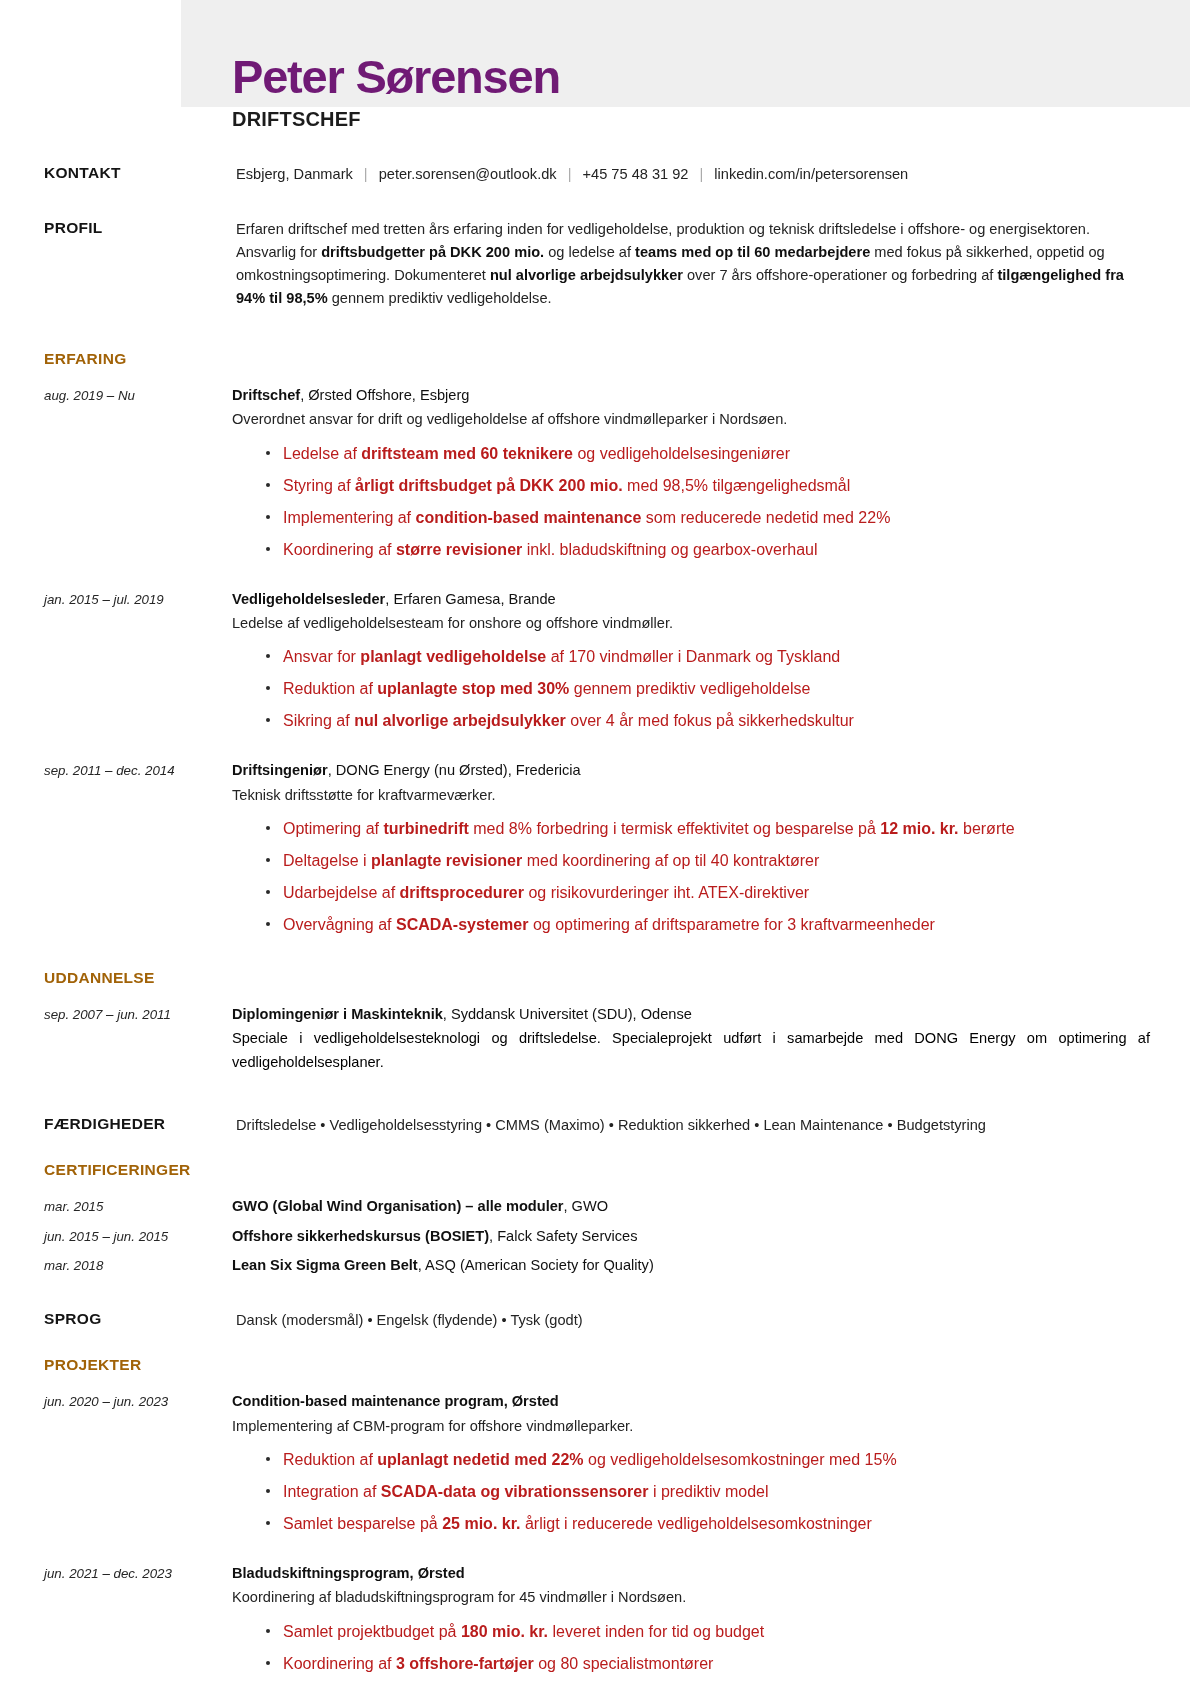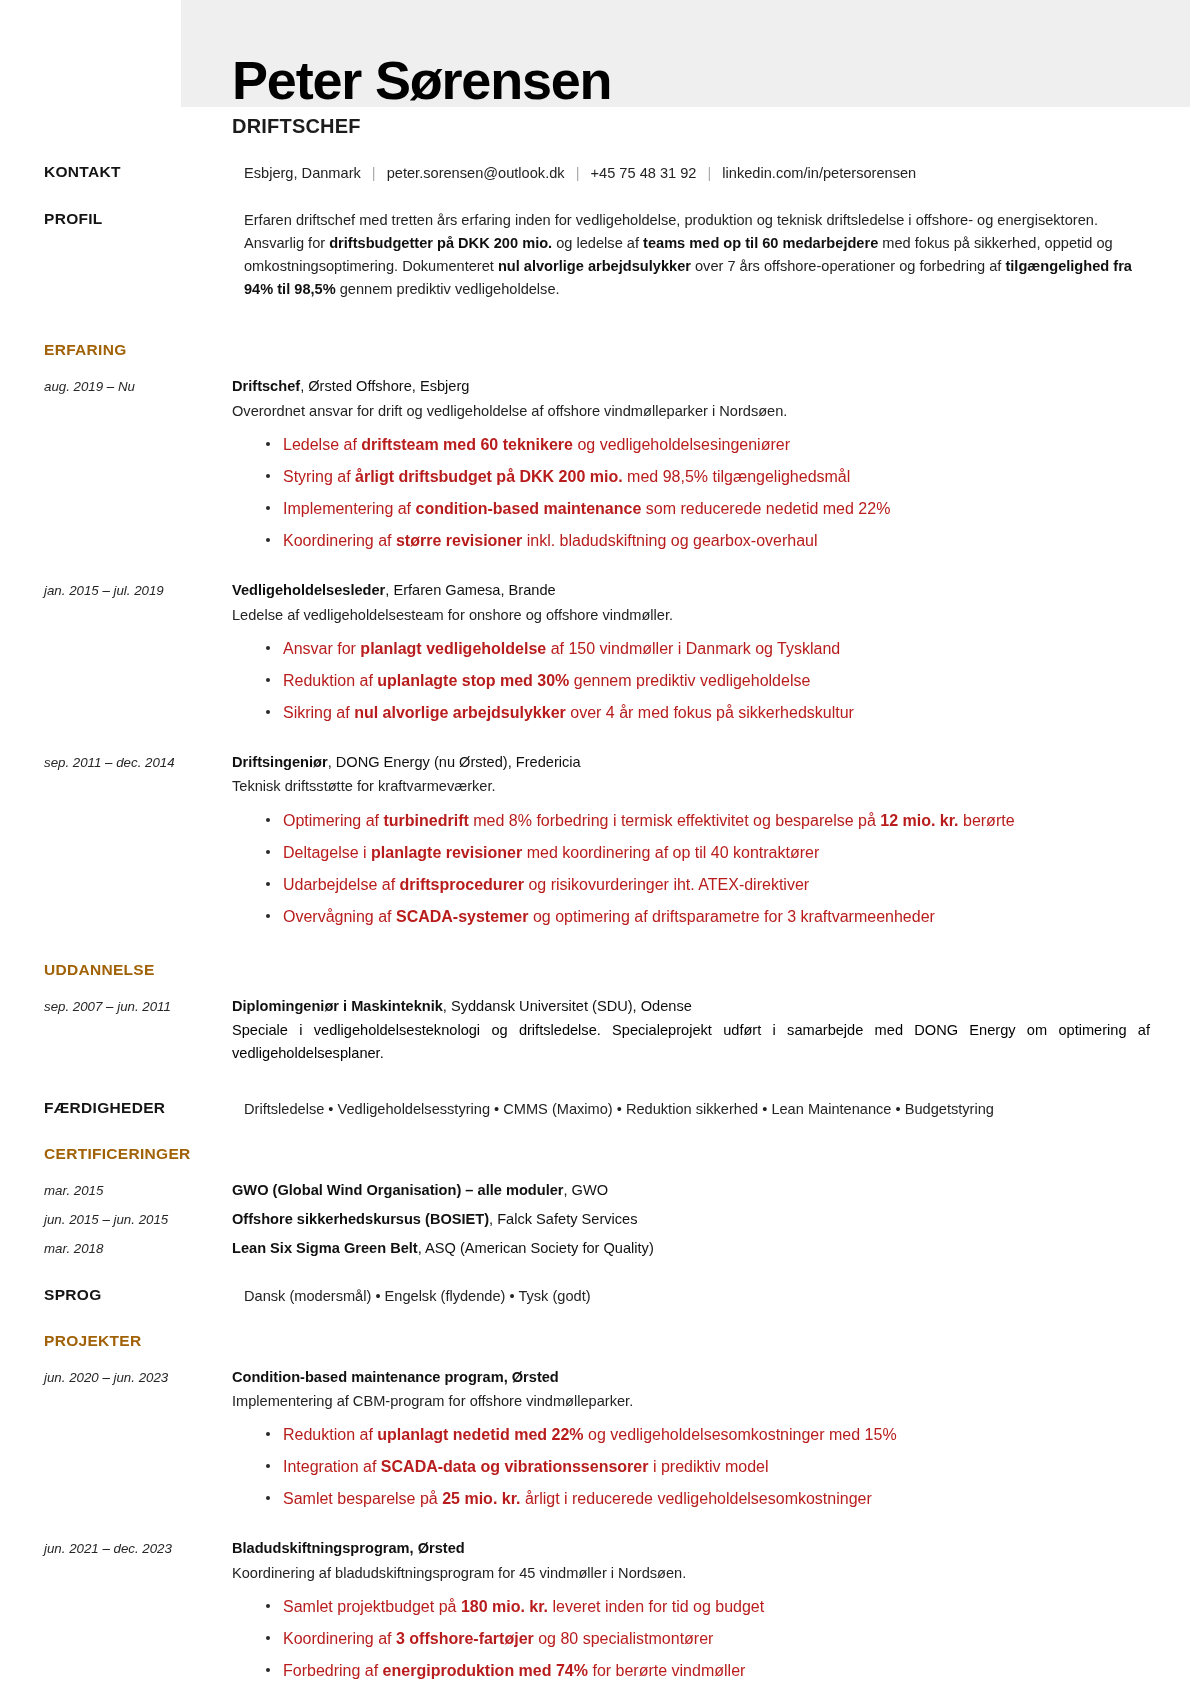--- a/index.html
+++ b/index.html
@@ -34,11 +34,11 @@
     padding: 52px 40px 0 232px;
   }
   .name {
-    font-size: 54px;
+    font-size: 47px;
     font-weight: 700;
     letter-spacing: -1.2px;
     line-height: 1.06;
-    color: #000000;
+    color: #701a75;
     margin: 0;
   }
   .role {

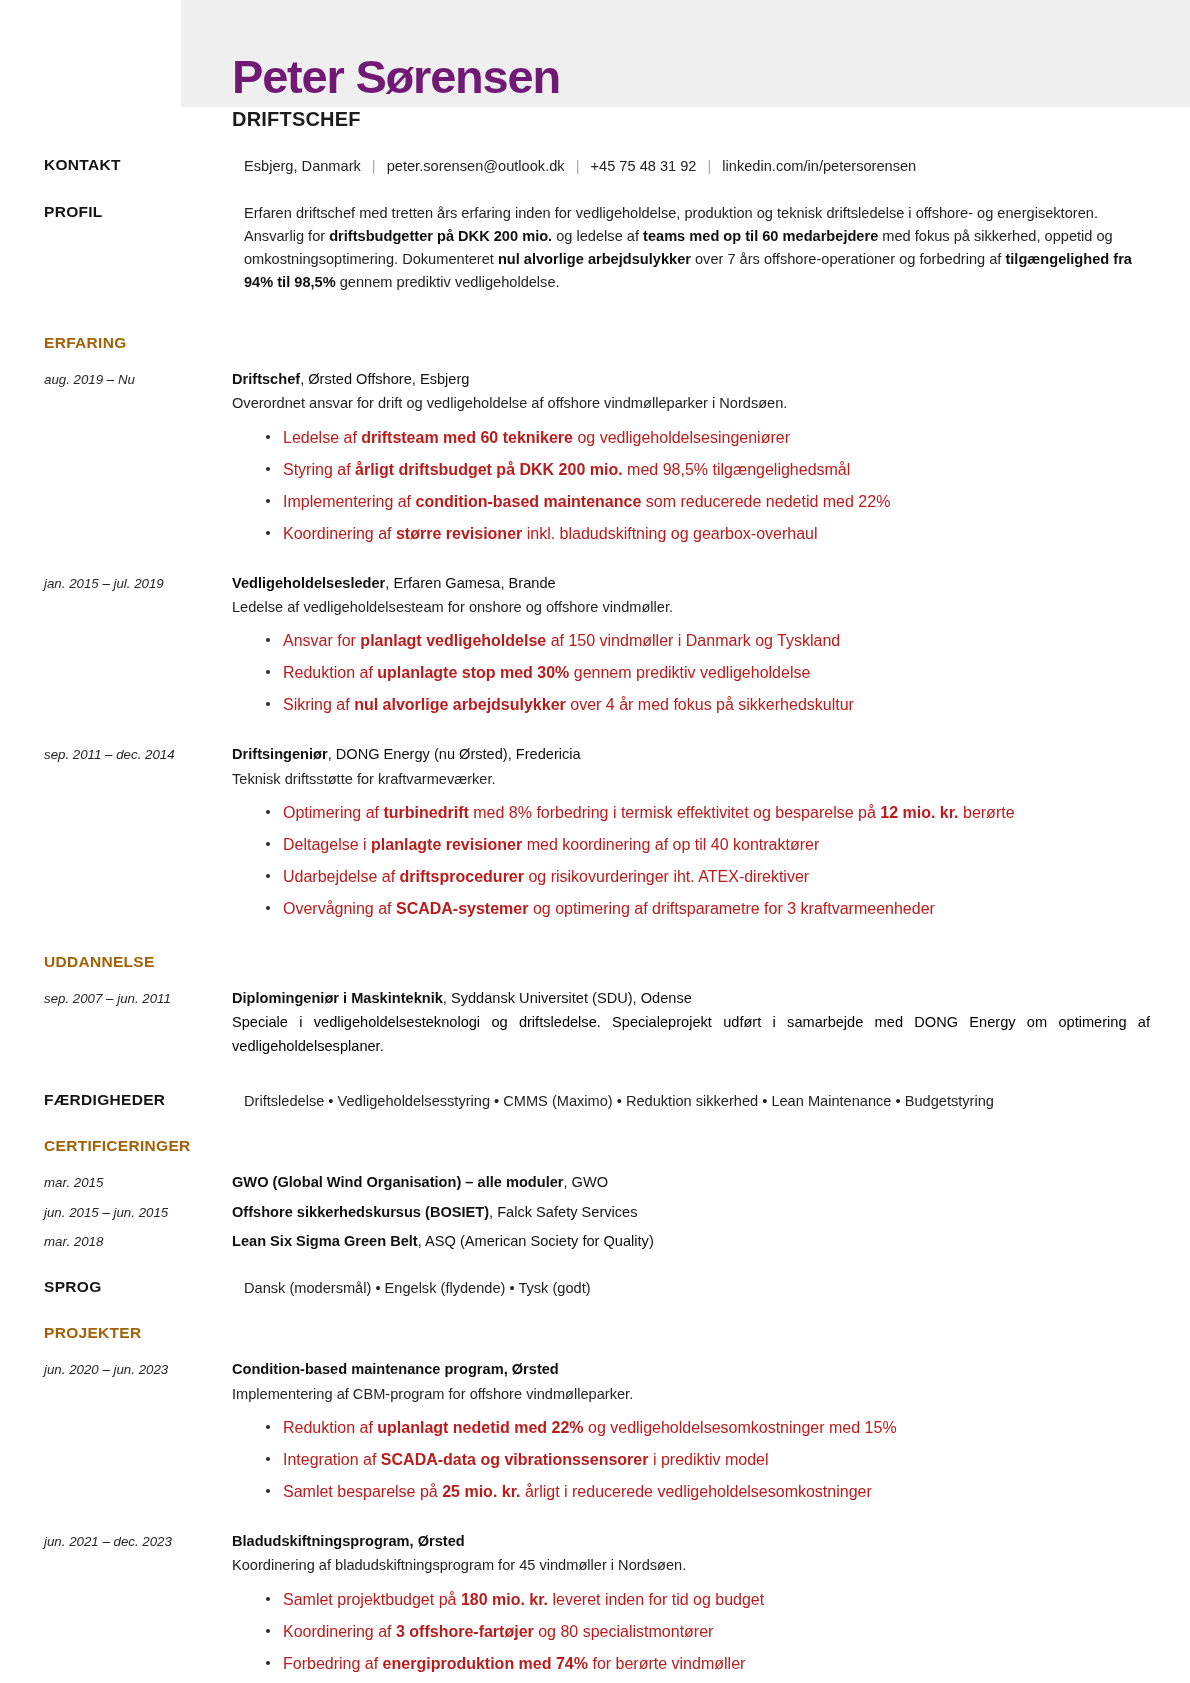--- a/index.html
+++ b/index.html
@@ -53,8 +53,9 @@
   .section {
     display: grid;
     grid-template-columns: 188px 1fr;
-    column-gap: 12px;
+    column-gap: 4px;
     padding: 0 40px 0 44px;
+    margin-top: 8px;
   }
 
   .sec-label {

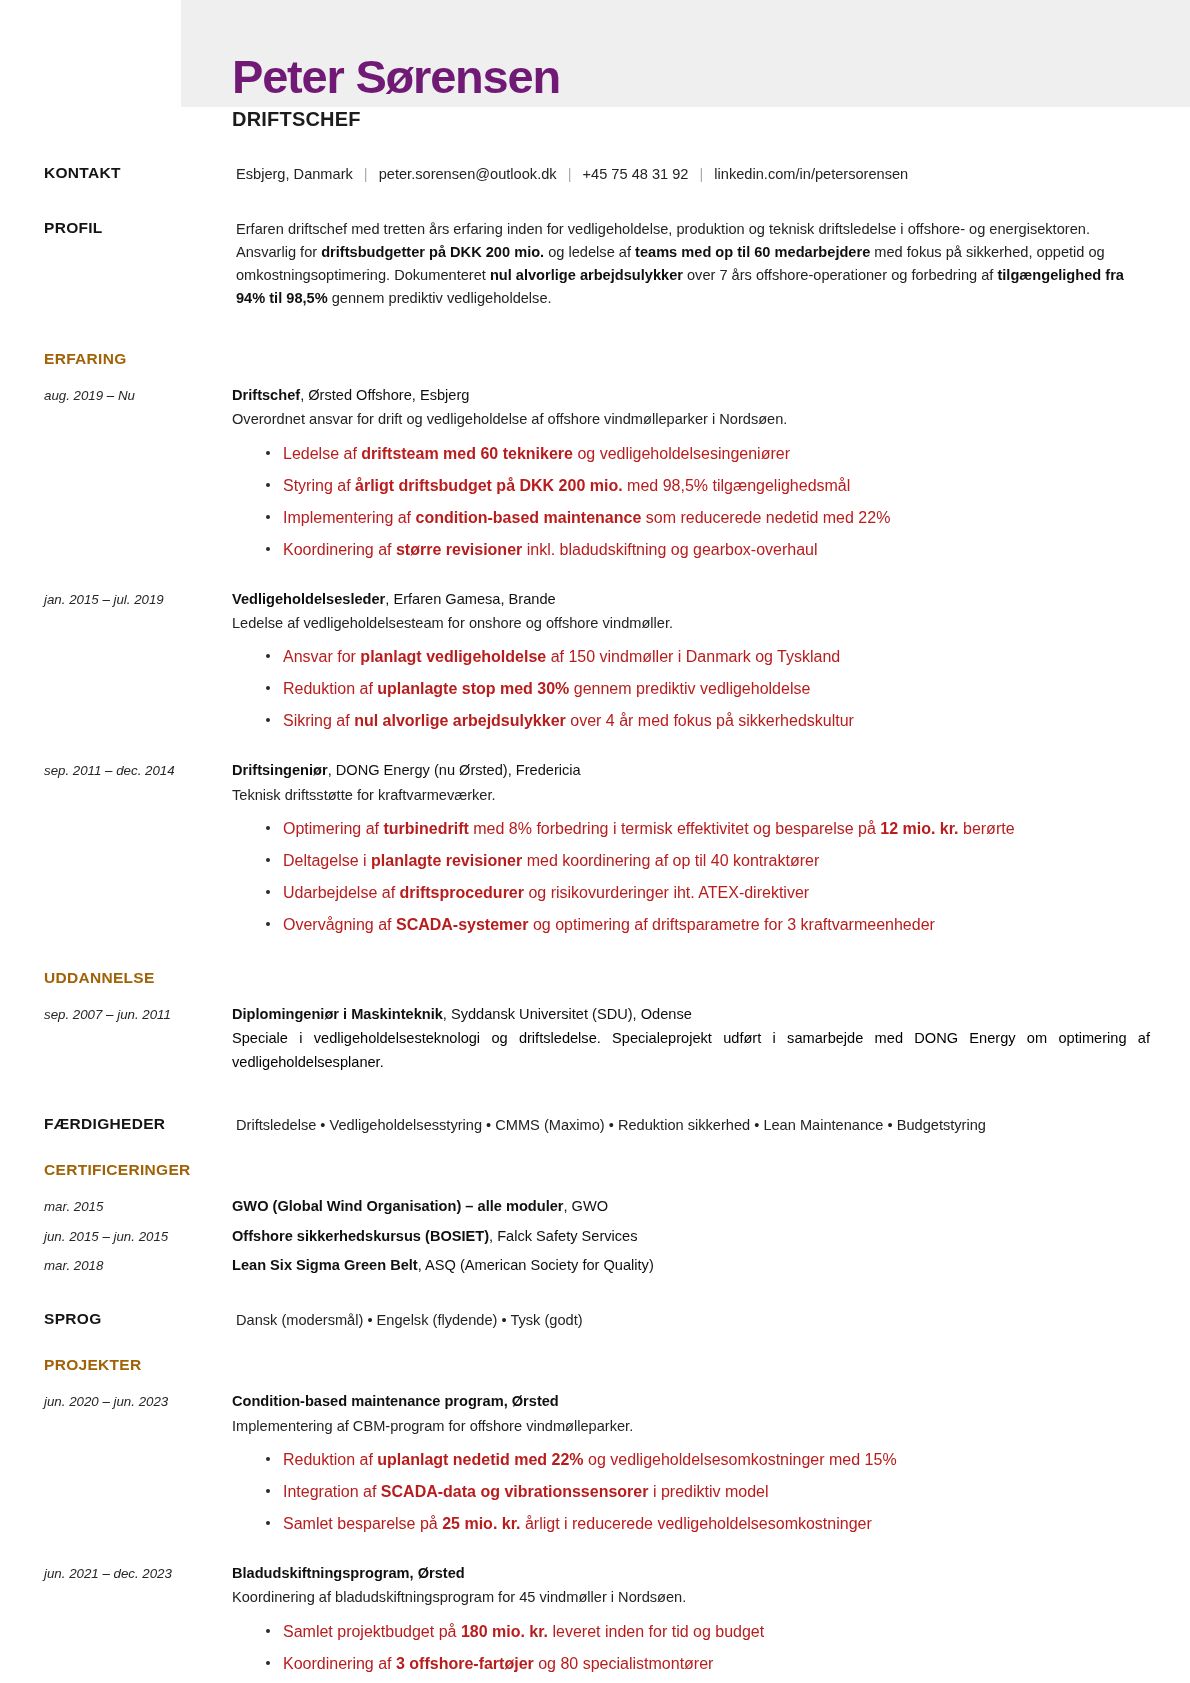--- a/index.html
+++ b/index.html
@@ -209,7 +209,7 @@
           <div class="entry-title"><b>Vedligeholdelsesleder</b><span>, Erfaren Gamesa, Brande</span></div>
           <div class="entry-sub">Ledelse af vedligeholdelsesteam for onshore og offshore vindmøller.</div>
           <ul class="bullets">
-            <li><span>Ansvar for </span><b>planlagt vedligeholdelse</b><span> af 150 vindmøller i Danmark og Tyskland</span></li>
+            <li><span>Ansvar for </span><b>planlagt vedligeholdelse</b><span> af 170 vindmøller i Danmark og Tyskland</span></li>
             <li><span>Reduktion af </span><b>uplanlagte stop med 30%</b><span> gennem prediktiv vedligeholdelse</span></li>
             <li><span>Sikring af </span><b>nul alvorlige arbejdsulykker</b><span> over 4 år med fokus på sikkerhedskultur</span></li>
           </ul>

